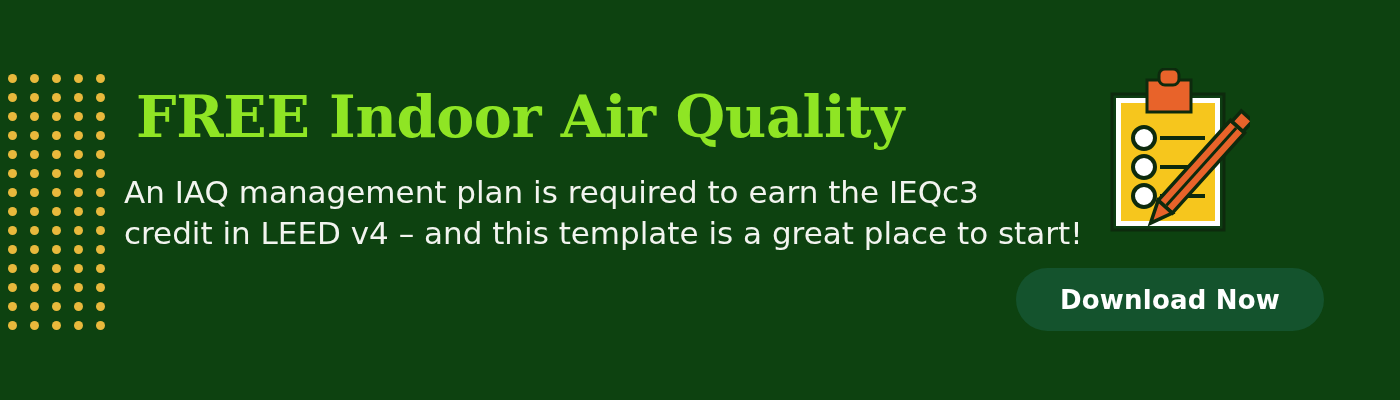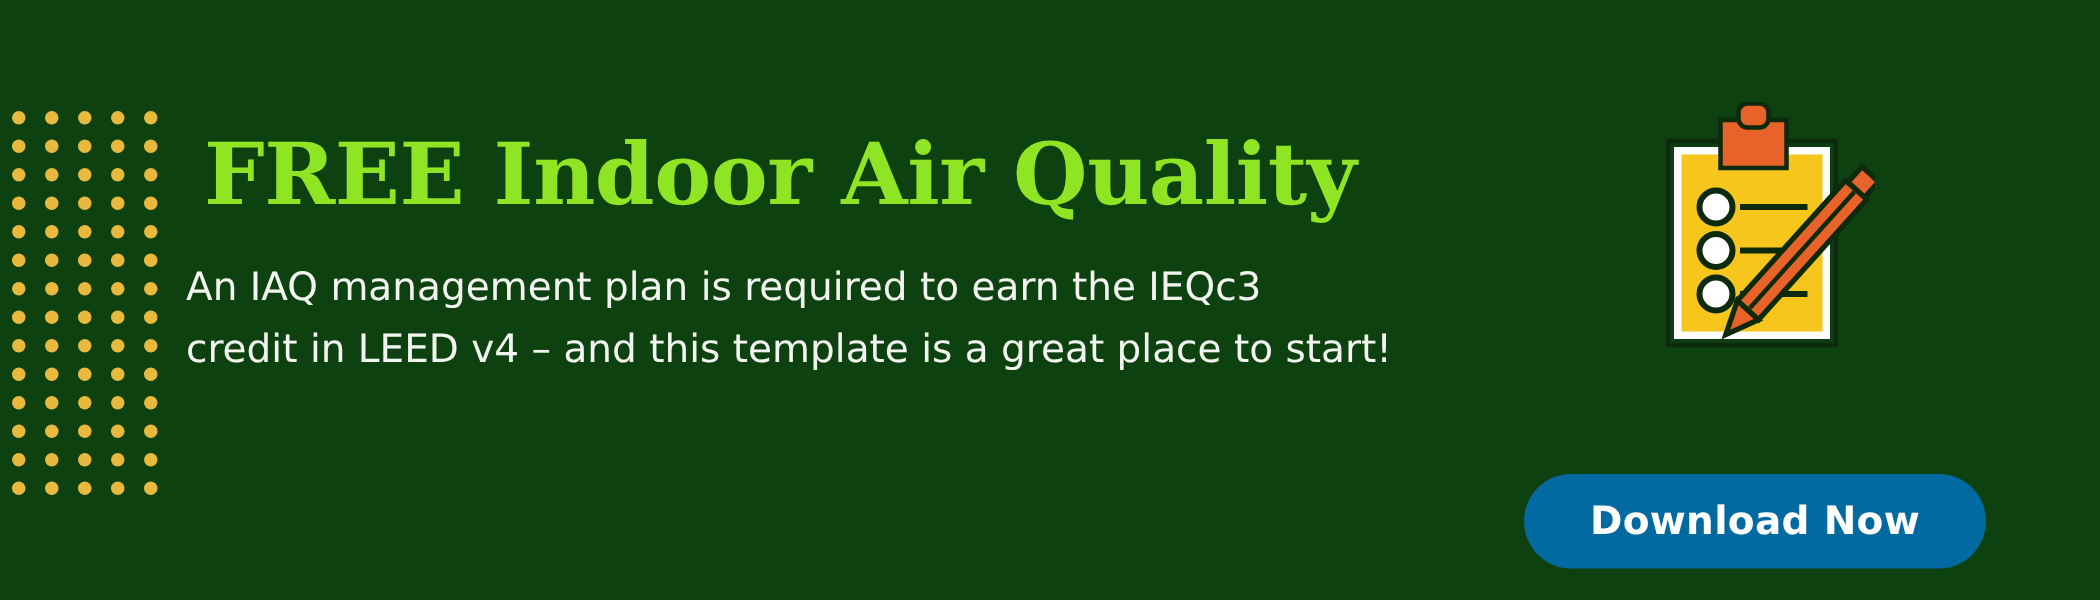--- a/index.html
+++ b/index.html
@@ -50,7 +50,7 @@
   .subcopy{
     margin:22px 0 0 0;
     font-family:"DejaVu Sans", "Liberation Sans", sans-serif;
-    font-size:26px;
+    font-size:31px;
     line-height:41px;
     color:#f2f4ef;
     font-weight:400;

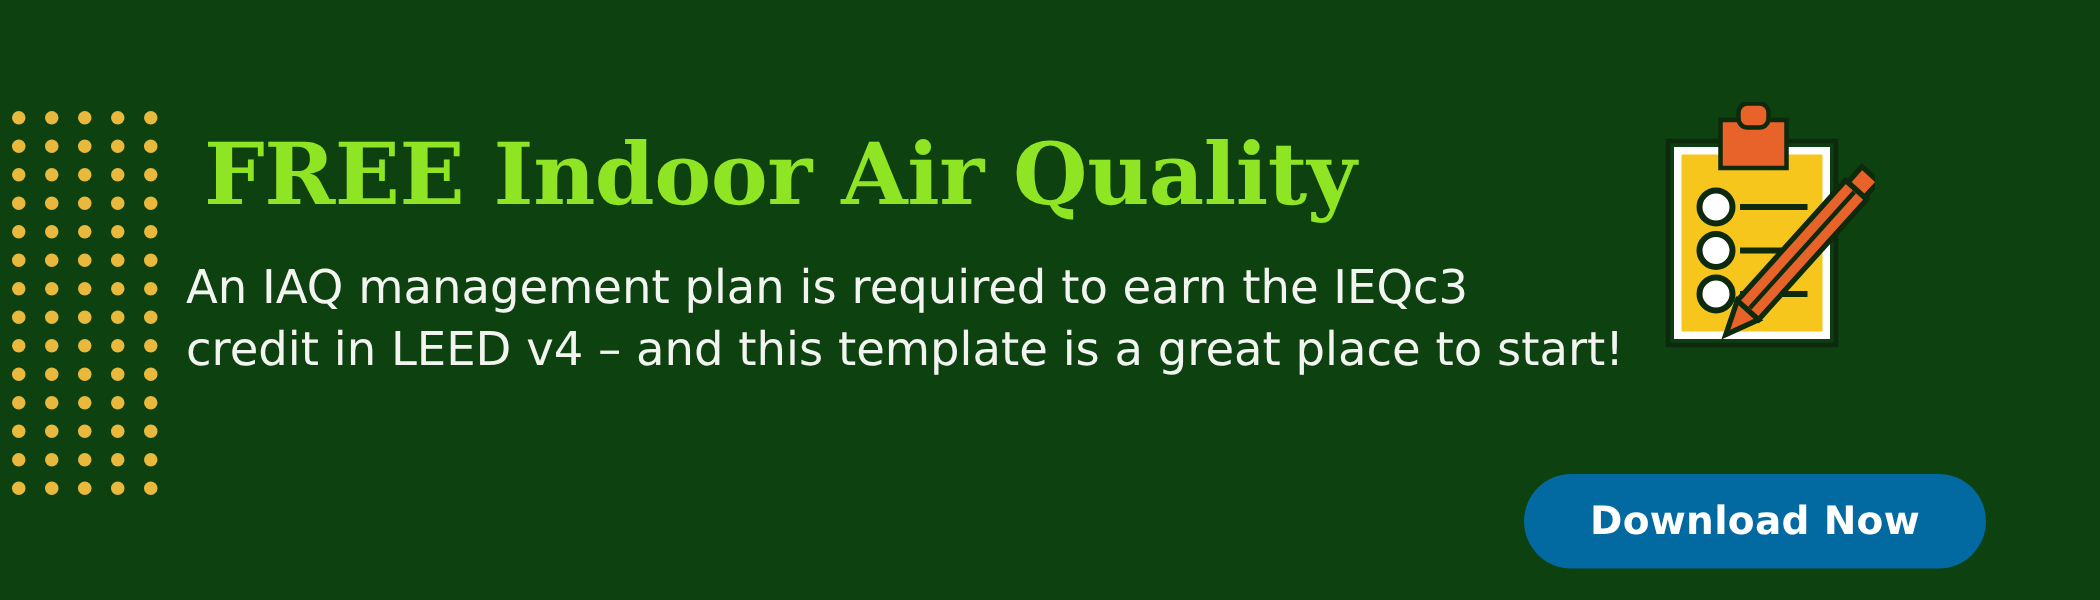--- a/index.html
+++ b/index.html
@@ -72,7 +72,7 @@
     width:308px; height:63px;
     border:none;
     border-radius:32px;
-    background:#0369a1;
+    background:#14532d;
     color:#ffffff;
     font-family:"DejaVu Sans", "Liberation Sans", sans-serif;
     font-size:26px;
@@ -83,7 +83,6 @@
     align-items:center;
     justify-content:center;
     padding:0;
-    margin-top:48px;
   }
 </style>
 </head>

